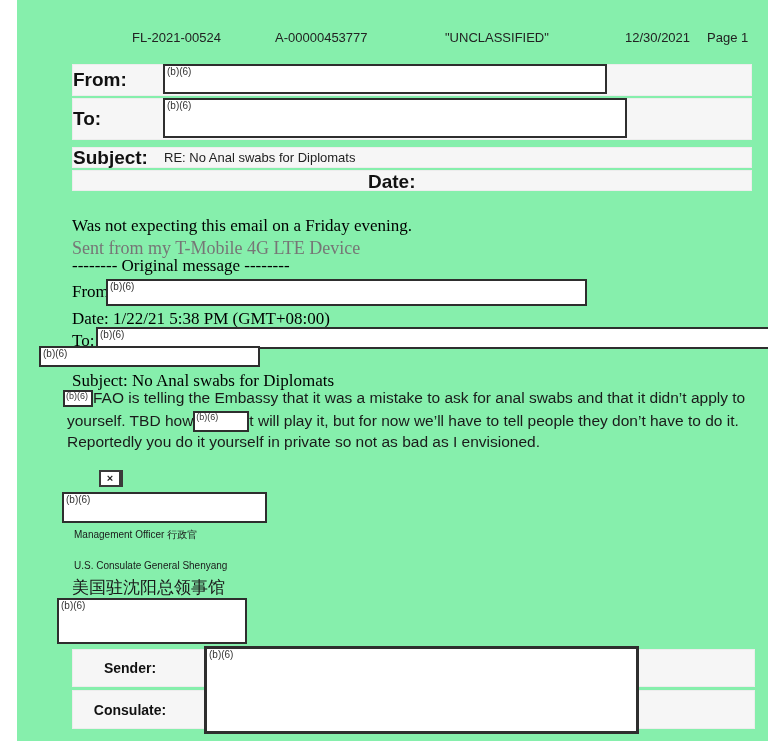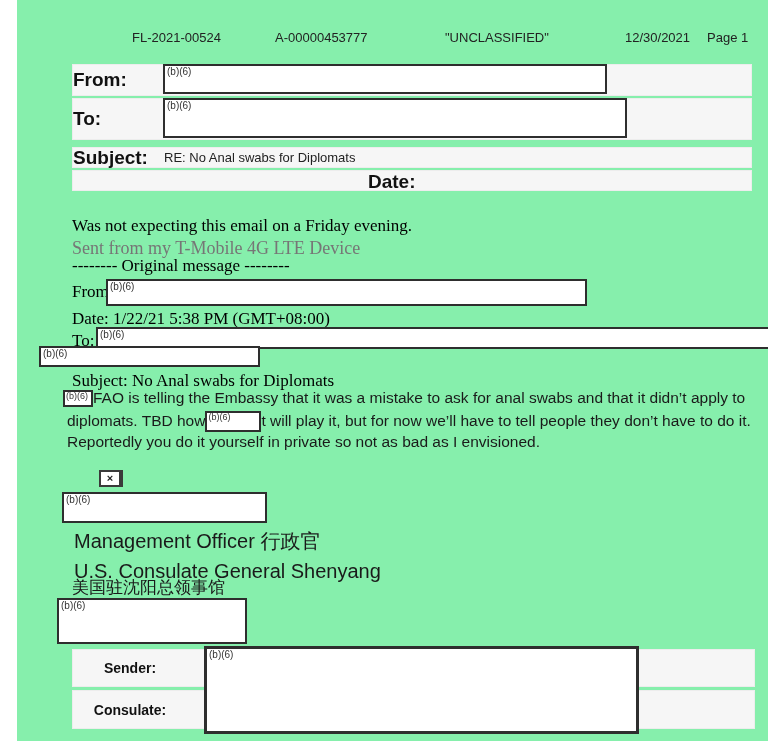--- a/index.html
+++ b/index.html
@@ -137,7 +137,7 @@
       </span><span>FAO is telling the Embassy that it was a mistake to ask for anal swabs and that it didn’t apply to</span>
     </div>
     <div class="para-line" style="left:50px; top:411px;">
-      <span>diplomats. TBD how</span><span class="redact-inline" style="width:56px; height:21px; vertical-align:-6px;">
+      <span>yourself. TBD how</span><span class="redact-inline" style="width:56px; height:21px; vertical-align:-6px;">
         <span class="rl">(b)(6)</span>
       </span><span>t will play it, but for now we’ll have to tell people they don’t have to do it.</span>
     </div>

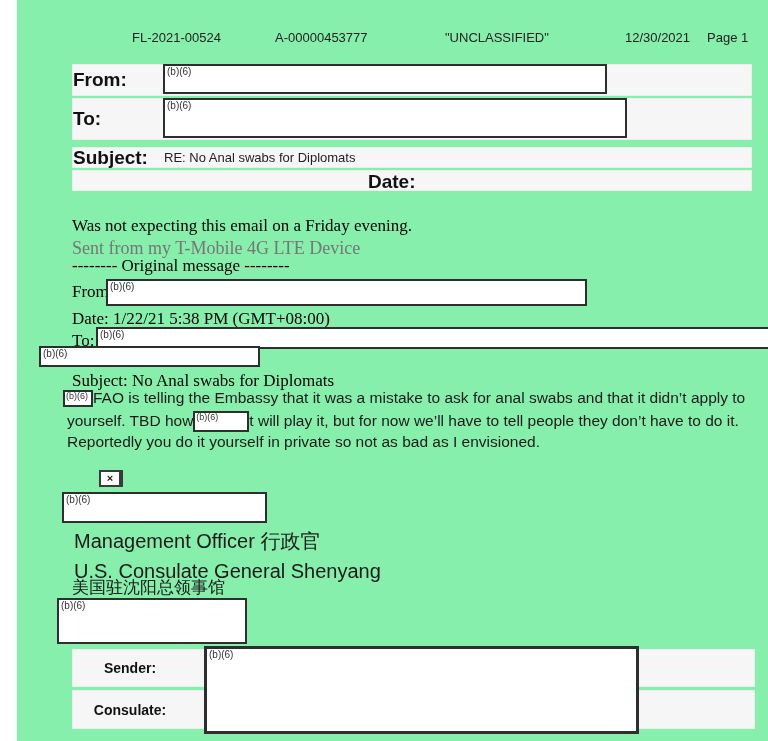--- a/index.html
+++ b/index.html
@@ -61,7 +61,7 @@
   }
 
   
-  .sig-line { position:absolute; left:57px; font-size:20px; color:#1a1a1a; white-space:nowrap; }
+  .sig-line { position:absolute; left:57px; font-size:10px; color:#1a1a1a; white-space:nowrap; }
   .sig-zh { font-size:17px; }
 
   

